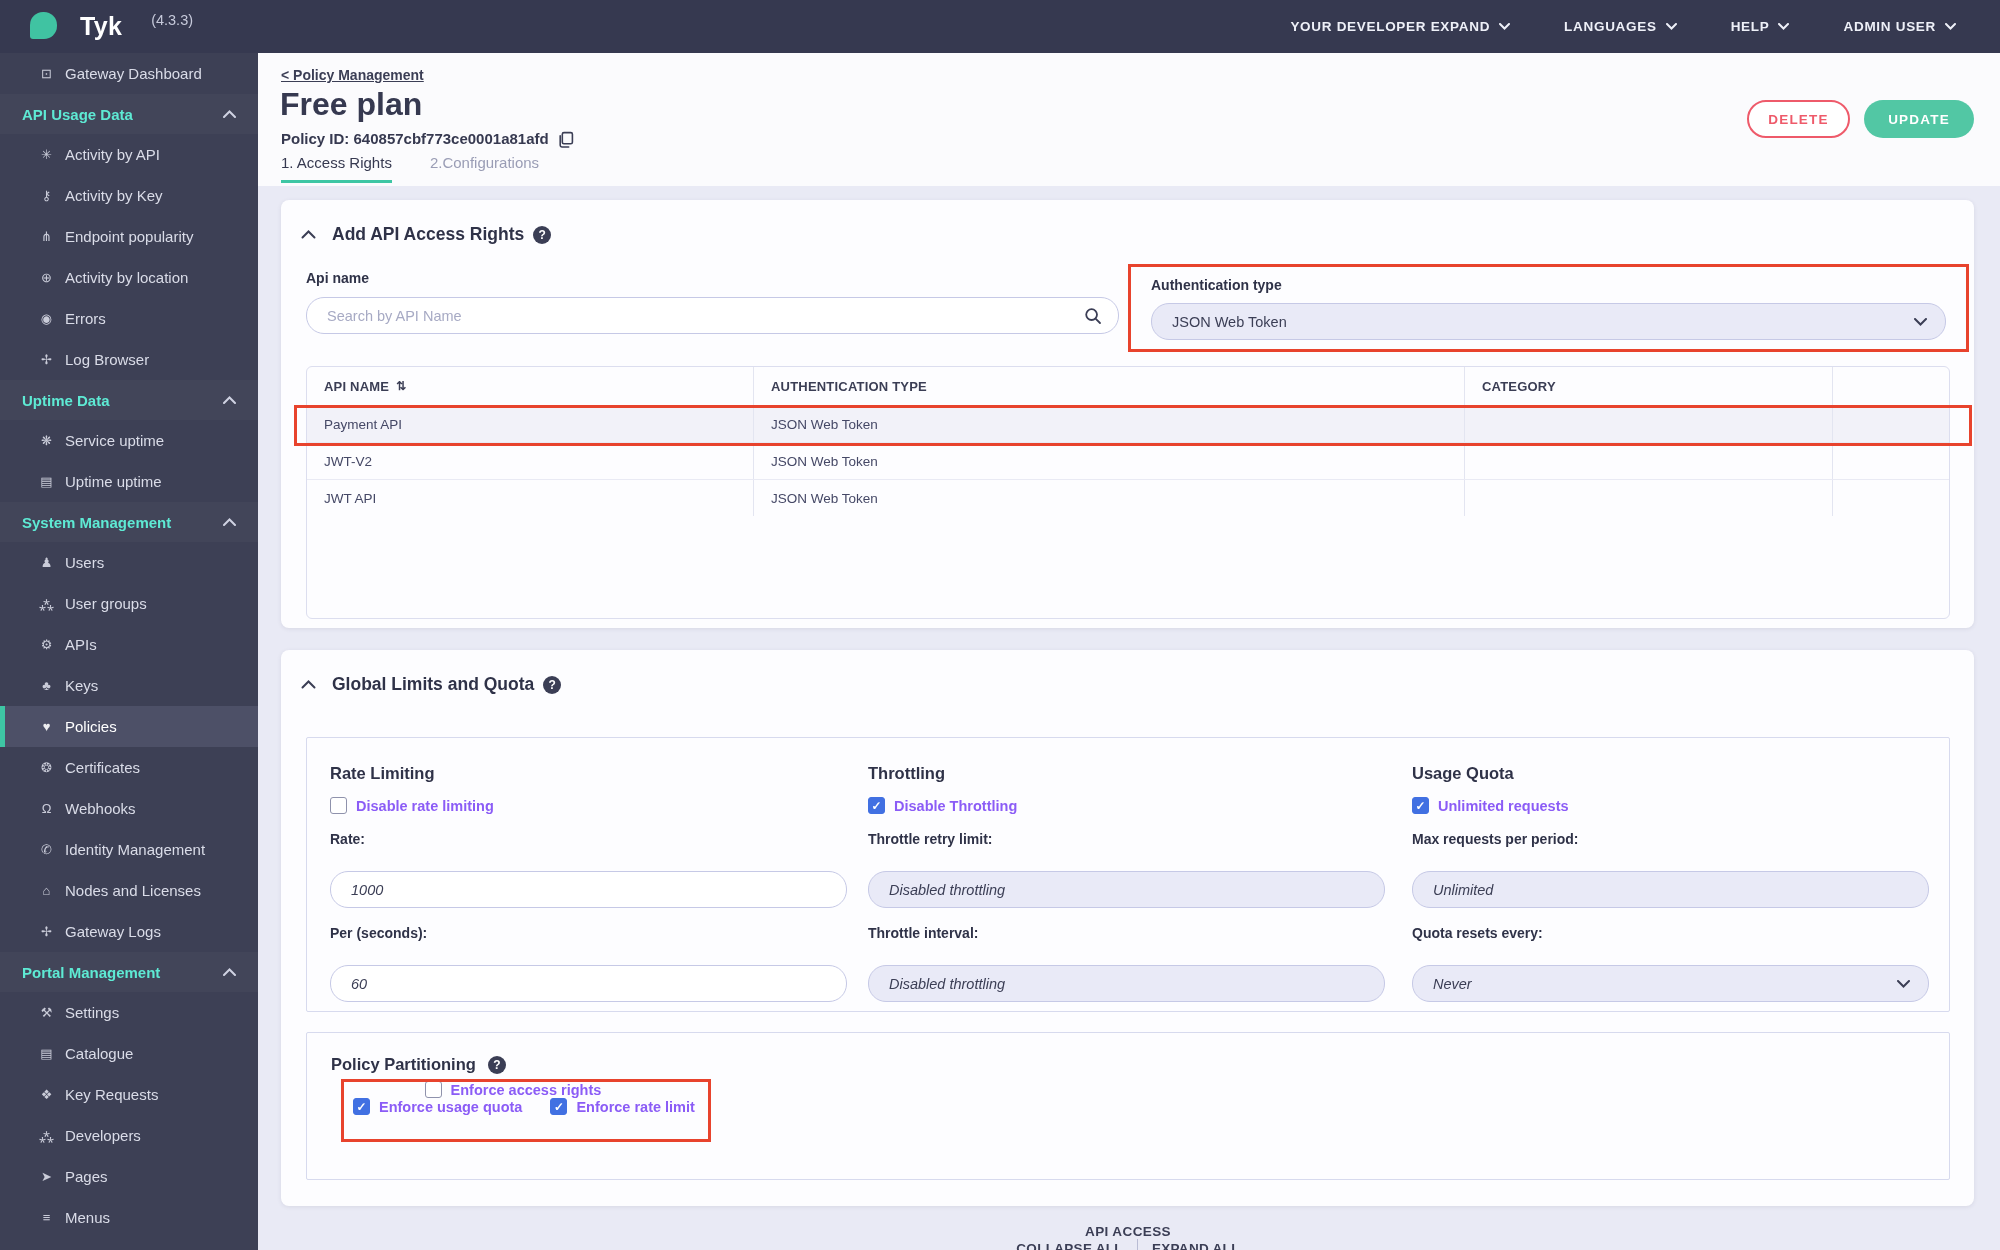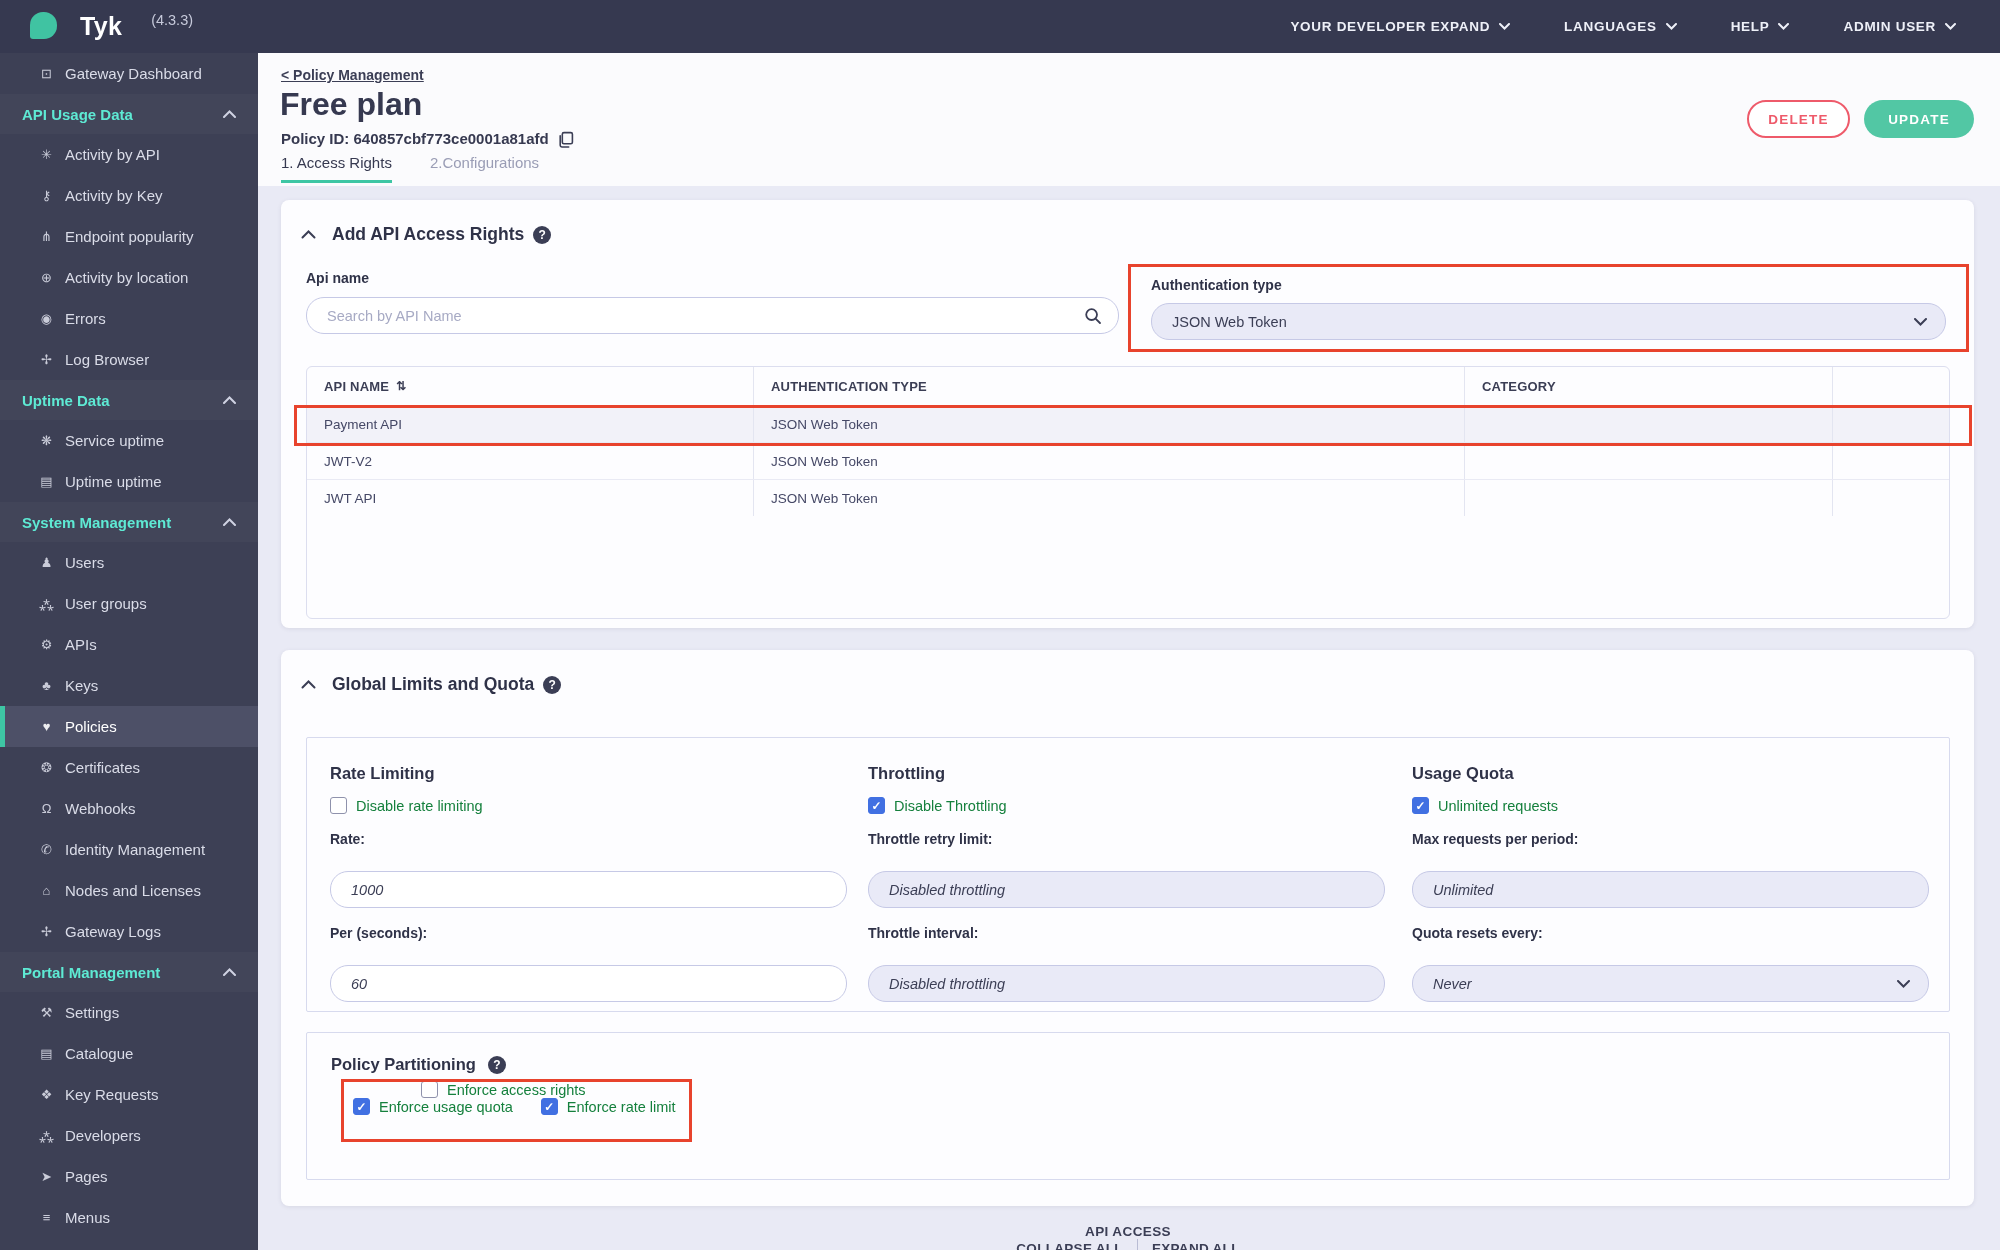--- a/index.html
+++ b/index.html
@@ -103,7 +103,7 @@
   .cb span { display:none; color:#ffffff; font-size:12px; font-weight:bold; line-height:1; }
   .cb.checked { background:#4170e2; border-color:#4170e2; }
   .cb.checked span { display:block; }
-  .cb-label { font-size:14.5px; font-weight:400; color:#15803d; }
+  .cb-label { font-size:14.5px; font-weight:700; color:#8b5cf6; }
   .limits-col .field-label { display:block; margin-top:17px; }
   .limits-col .tyk-input, .limits-col .tyk-field { margin-top:24px;font-style:italic; }
 

